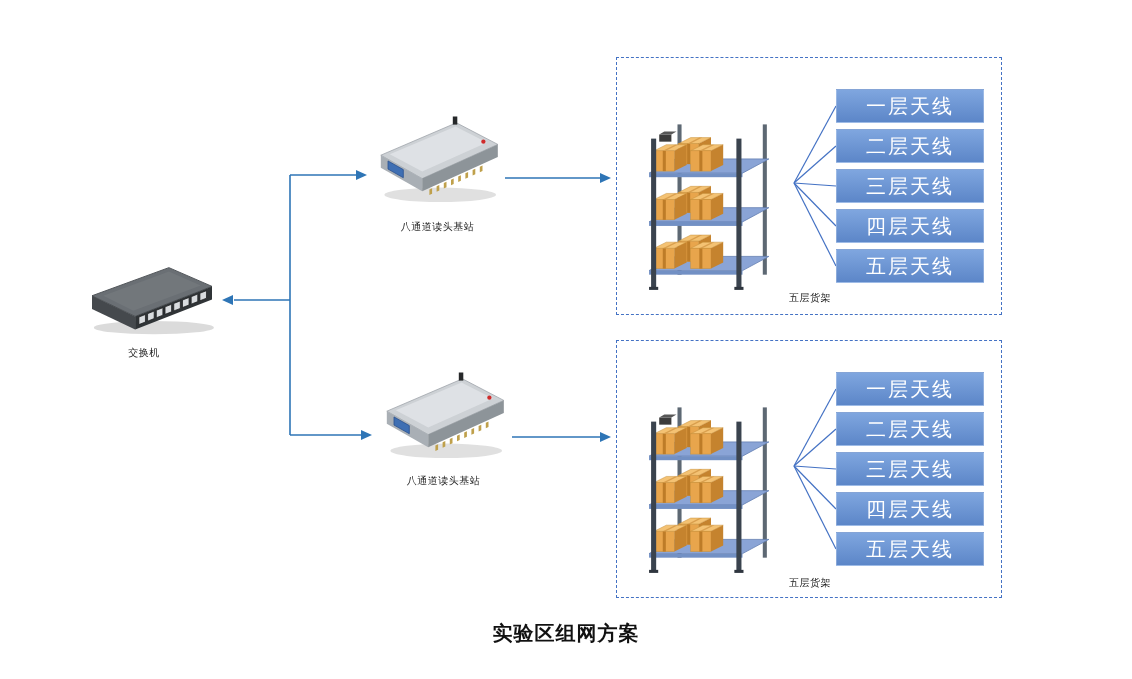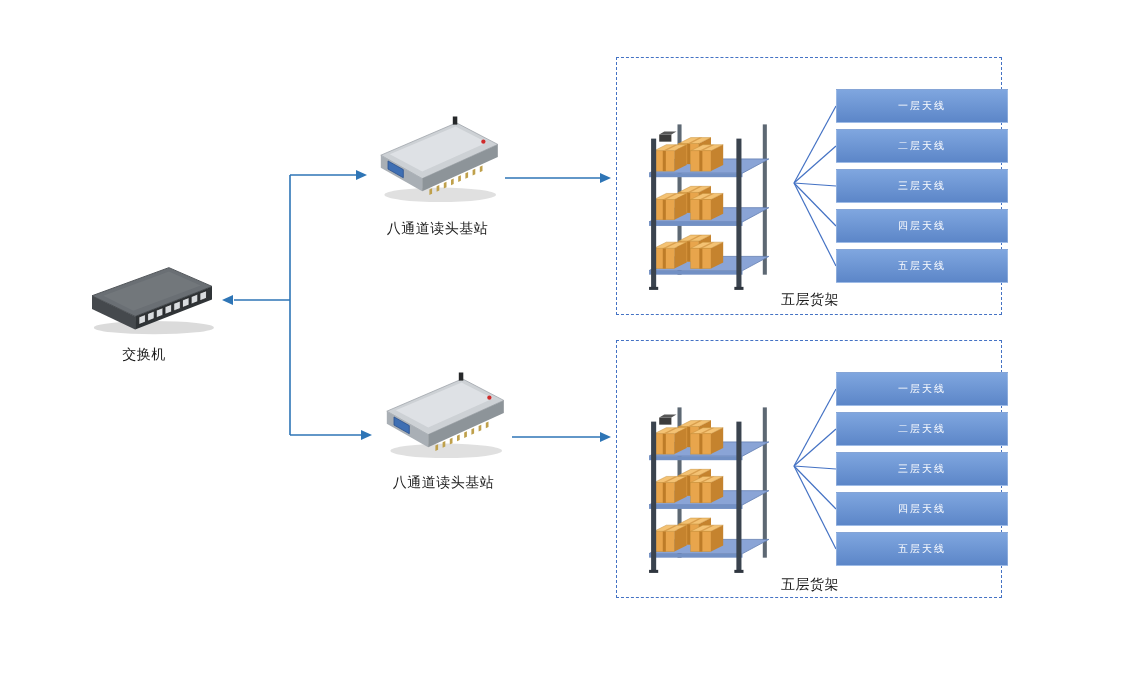--- a/index.html
+++ b/index.html
@@ -13,11 +13,11 @@
   .dashed-box{position:absolute;border:1px dashed var(--line,#4472C4);box-sizing:border-box;}
   .device-label{position:absolute;color:#1c1c1c;font-size:14px;text-align:center;letter-spacing:0.5px;}
   .antenna-btn{
-    position:absolute;left:836px;width:172px;height:34px;
+    position:absolute;left:836px;width:148px;height:34px;
     background:linear-gradient(180deg,var(--btn-top,#7FA6DF),var(--btn-bottom,#5C86C8));
     color:var(--btn-text,#fff);
     display:flex;align-items:center;justify-content:center;
-    font-size:10px;letter-spacing:2px;
+    font-size:20px;letter-spacing:2px;
     border:1px solid rgba(255,255,255,0.25);box-sizing:border-box;
   }
   .diagram-title{

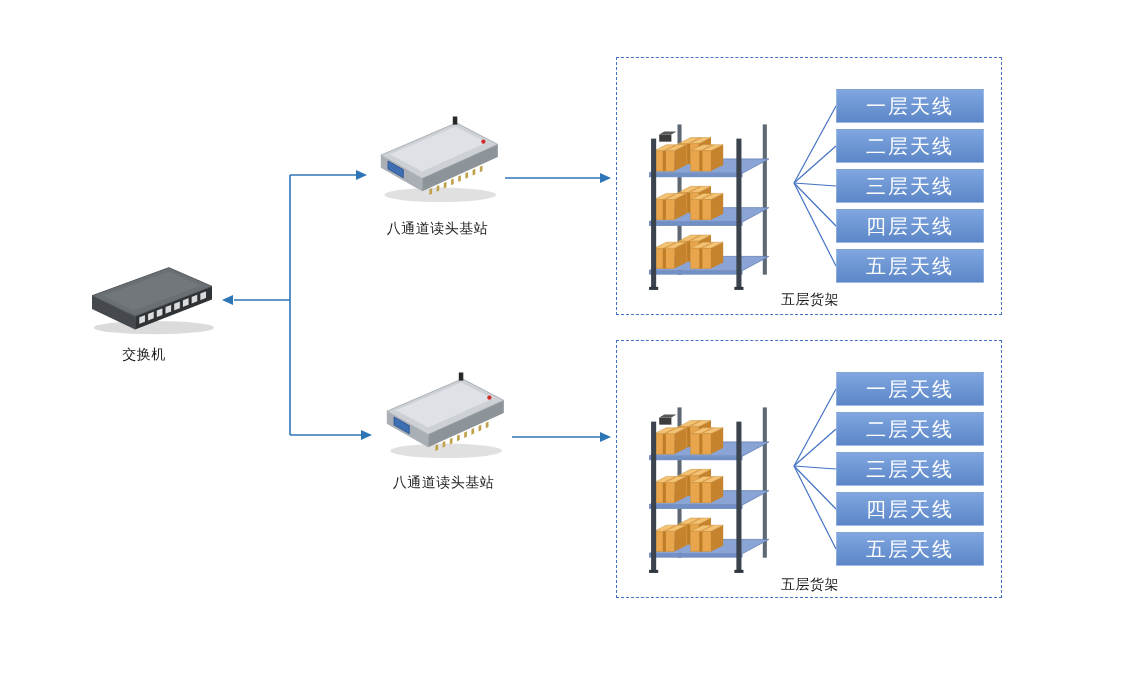--- a/index.html
+++ b/index.html
@@ -11,7 +11,7 @@
   .arrowhead{fill:var(--arrow,#2E75B6);stroke:none;}
   .fanline{stroke:var(--line,#4472C4);stroke-width:1.2;fill:none;}
   .dashed-box{position:absolute;border:1px dashed var(--line,#4472C4);box-sizing:border-box;}
-  .device-label{position:absolute;color:#1c1c1c;font-size:14px;text-align:center;letter-spacing:0.5px;}
+  .device-label{position:absolute;color:#1c1c1c;font-size:10px;text-align:center;letter-spacing:0.5px;}
   .antenna-btn{
     position:absolute;left:836px;width:148px;height:34px;
     background:linear-gradient(180deg,var(--btn-top,#7FA6DF),var(--btn-bottom,#5C86C8));

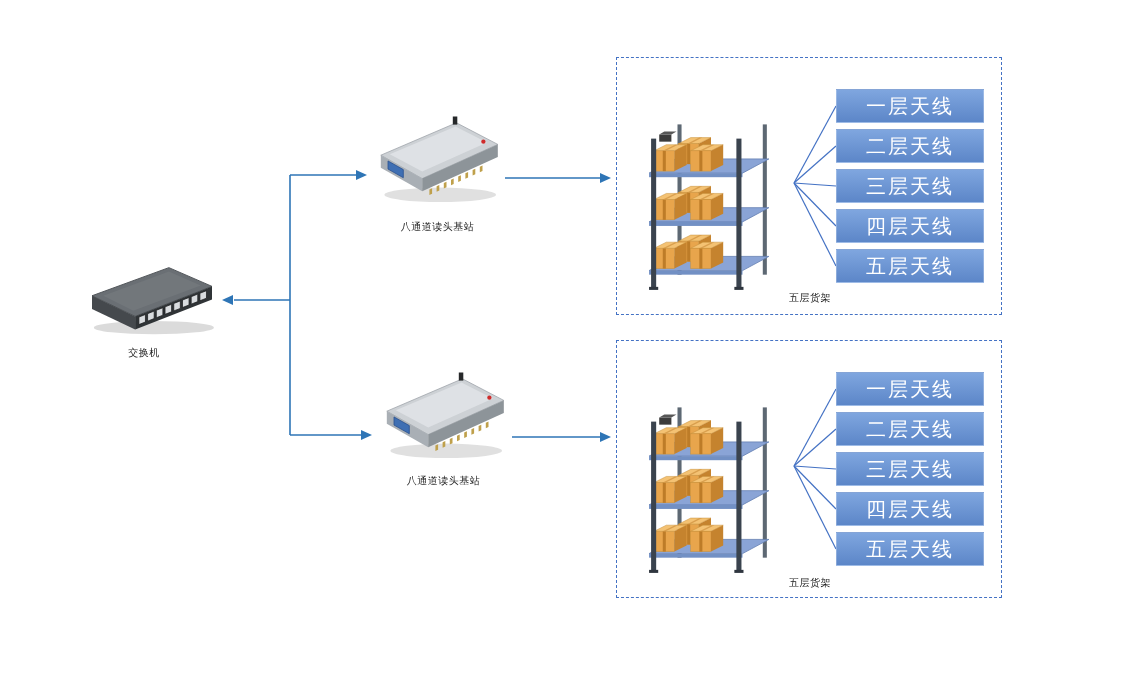--- a/index.html
+++ b/index.html
@@ -191,6 +191,7 @@
   <div class="antenna-btn" style="top:532px">五层天线</div>
   <div class="device-label" style="left:762px;top:576px;width:96px">五层货架</div>
 
+  <div class="diagram-title">实验区组网方案</div>
 
 </div>
 

